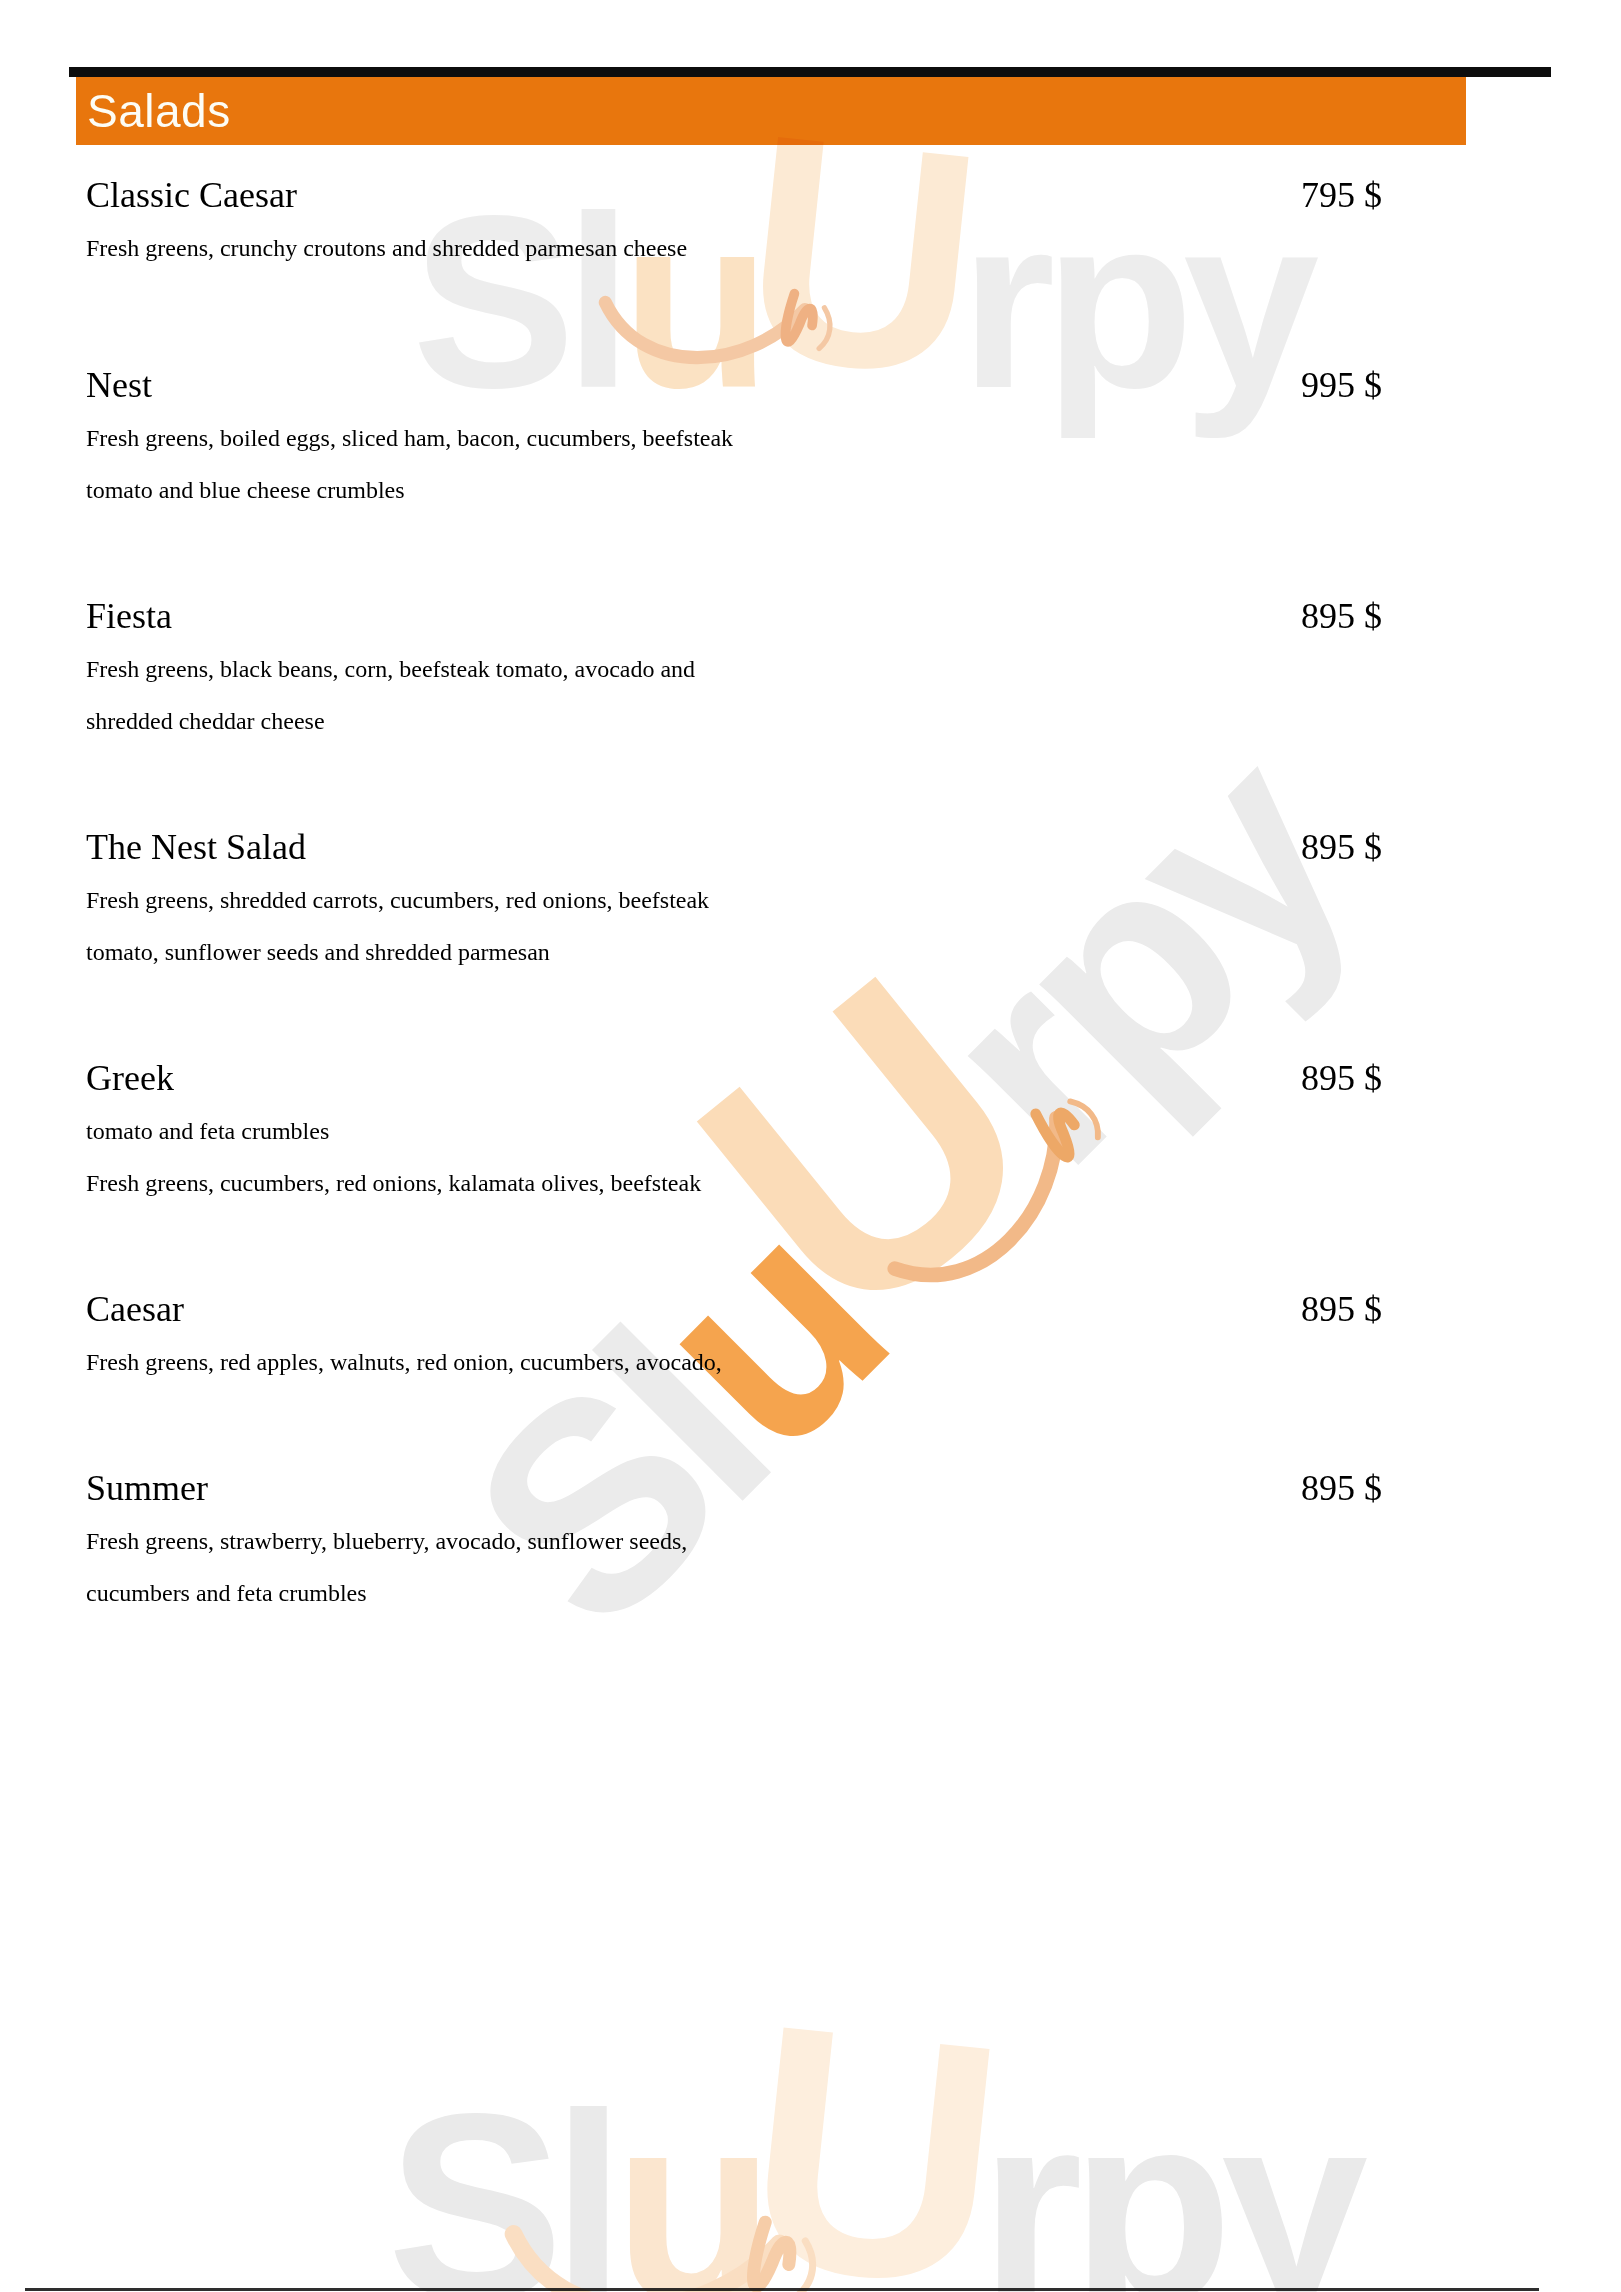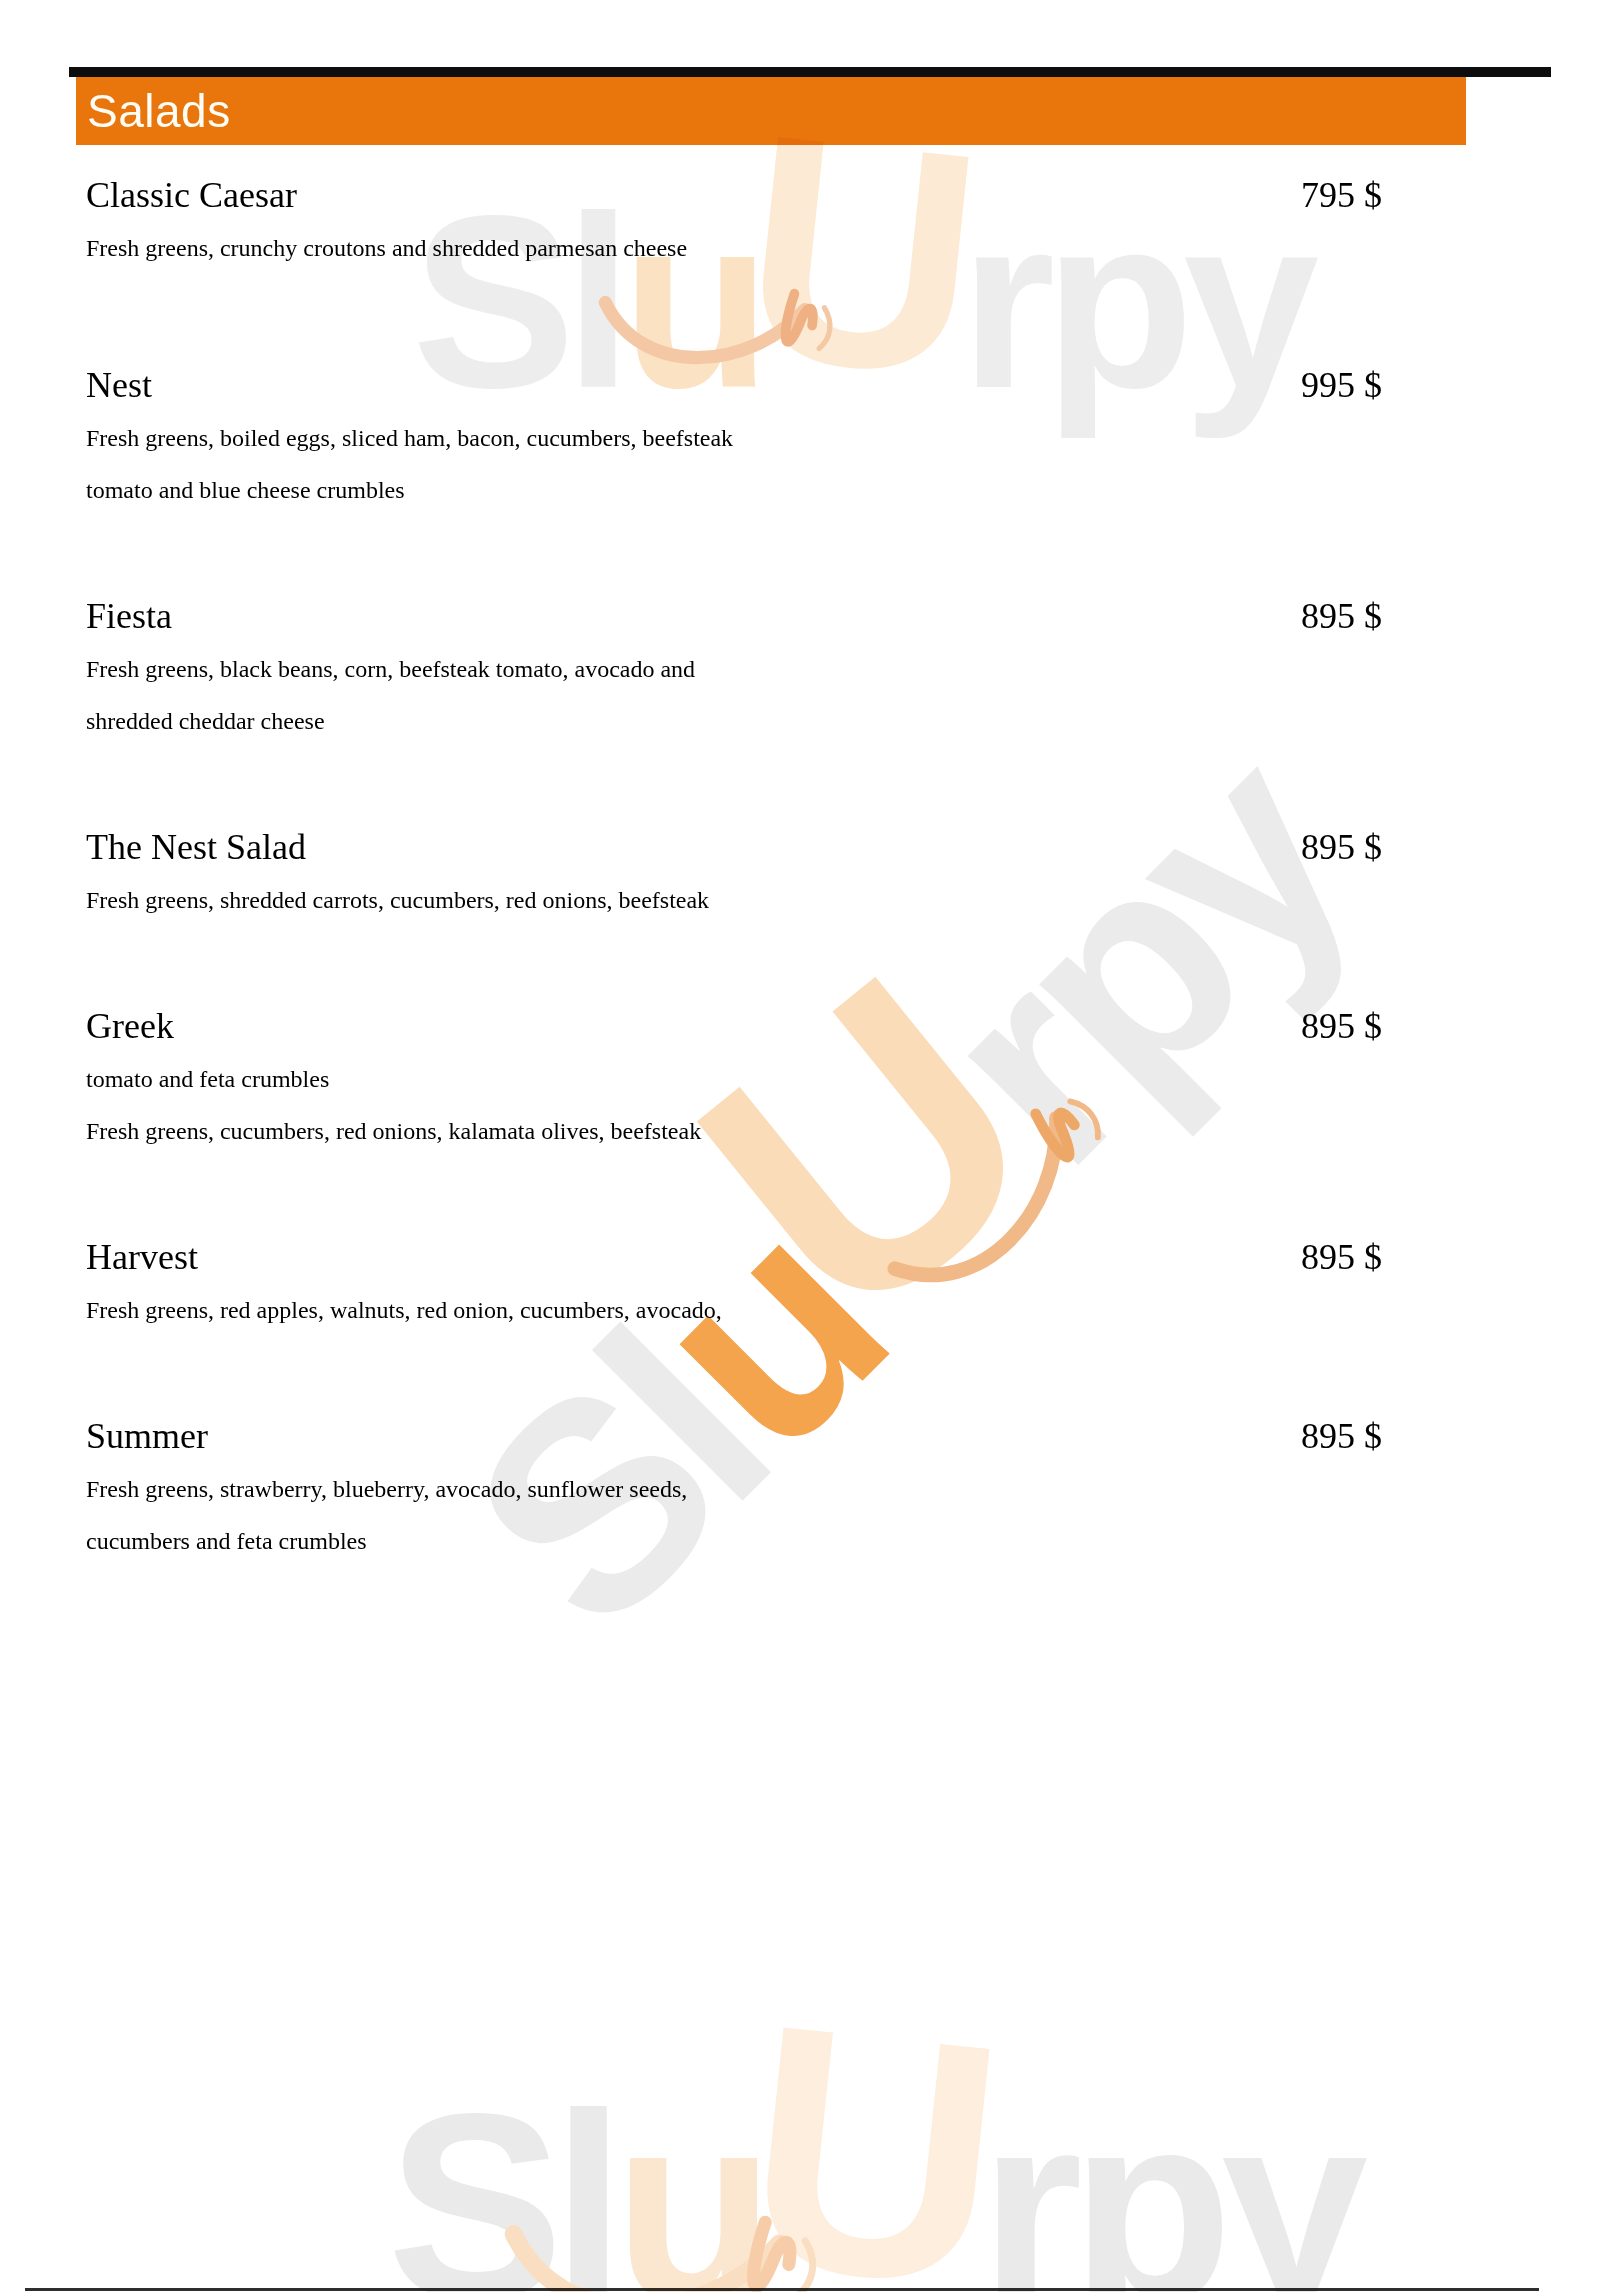--- a/index.html
+++ b/index.html
@@ -144,6 +144,7 @@
       </div>
       <div class="item-desc">
         <div class="desc-line">Fresh greens, shredded carrots, cucumbers, red onions, beefsteak</div>
+        <div class="desc-line">tomato, sunflower seeds and shredded parmesan</div>
       </div>
     </div>
 

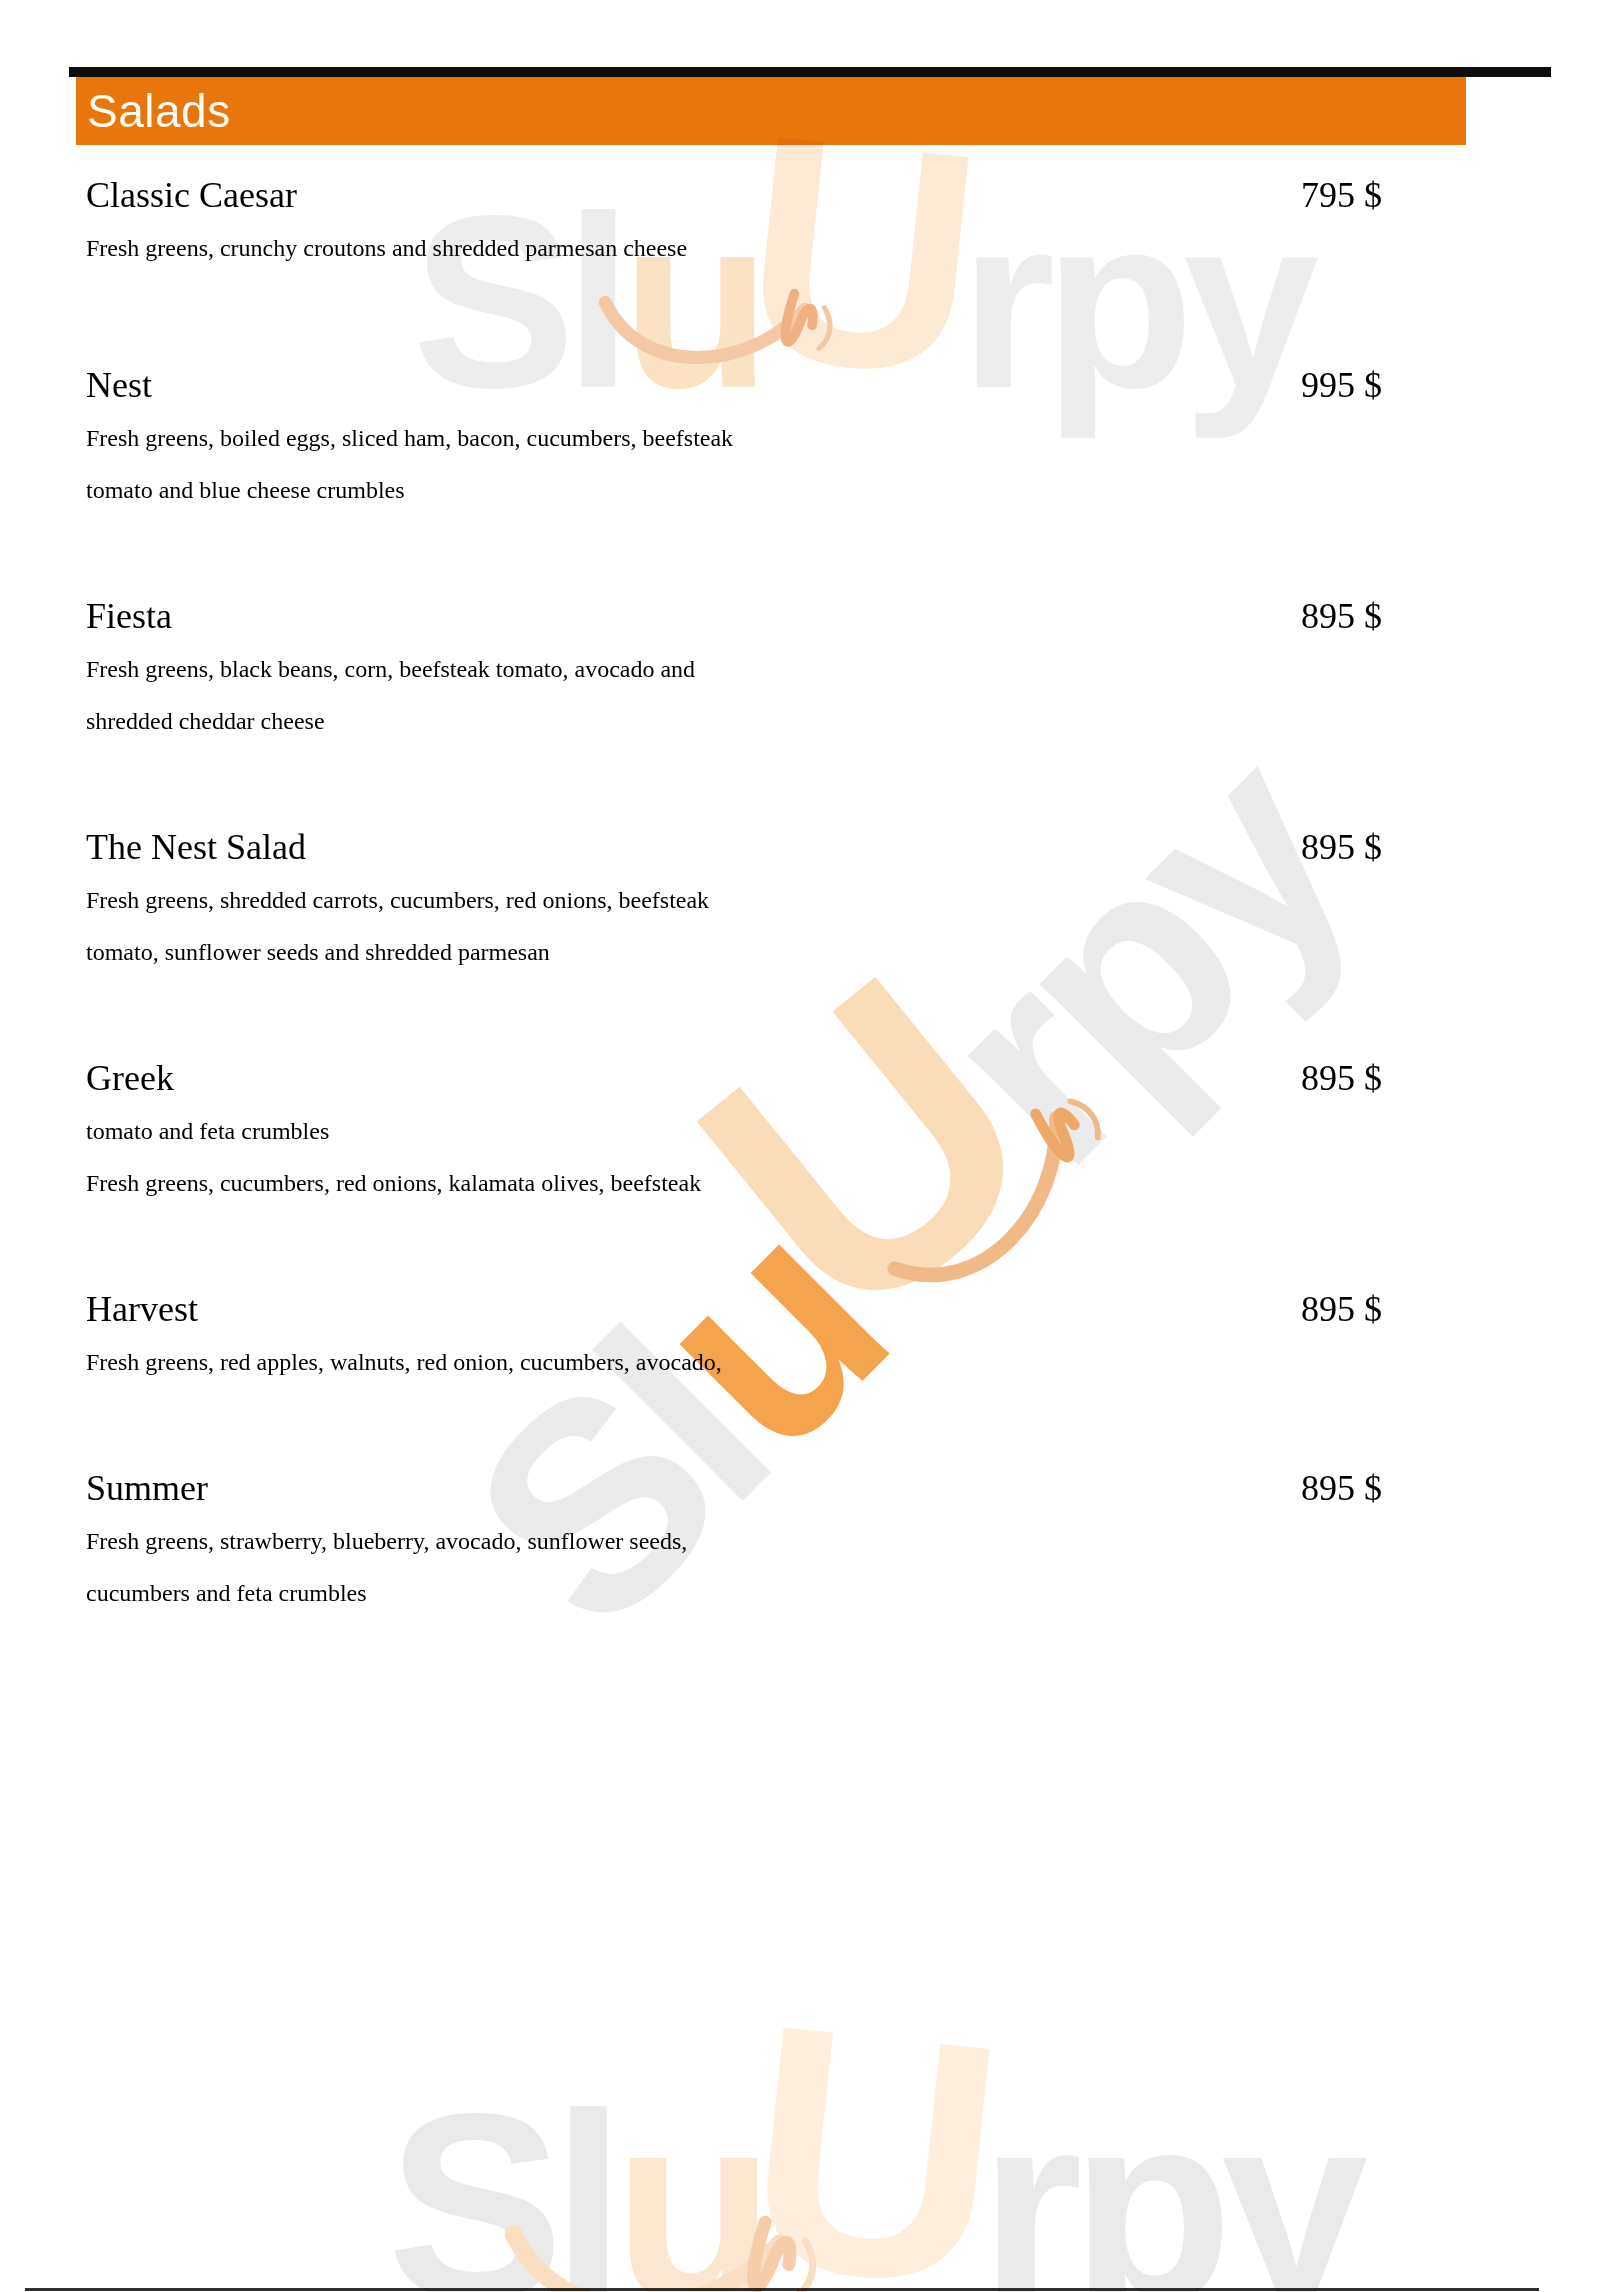--- a/index.html
+++ b/index.html
@@ -161,7 +161,7 @@
 
     <div class="item">
       <div class="item-head">
-        <span class="item-name">Harvest</span>
+        <span class="item-name">Caesar</span>
         <span class="item-price">895 $</span>
       </div>
       <div class="item-desc">

